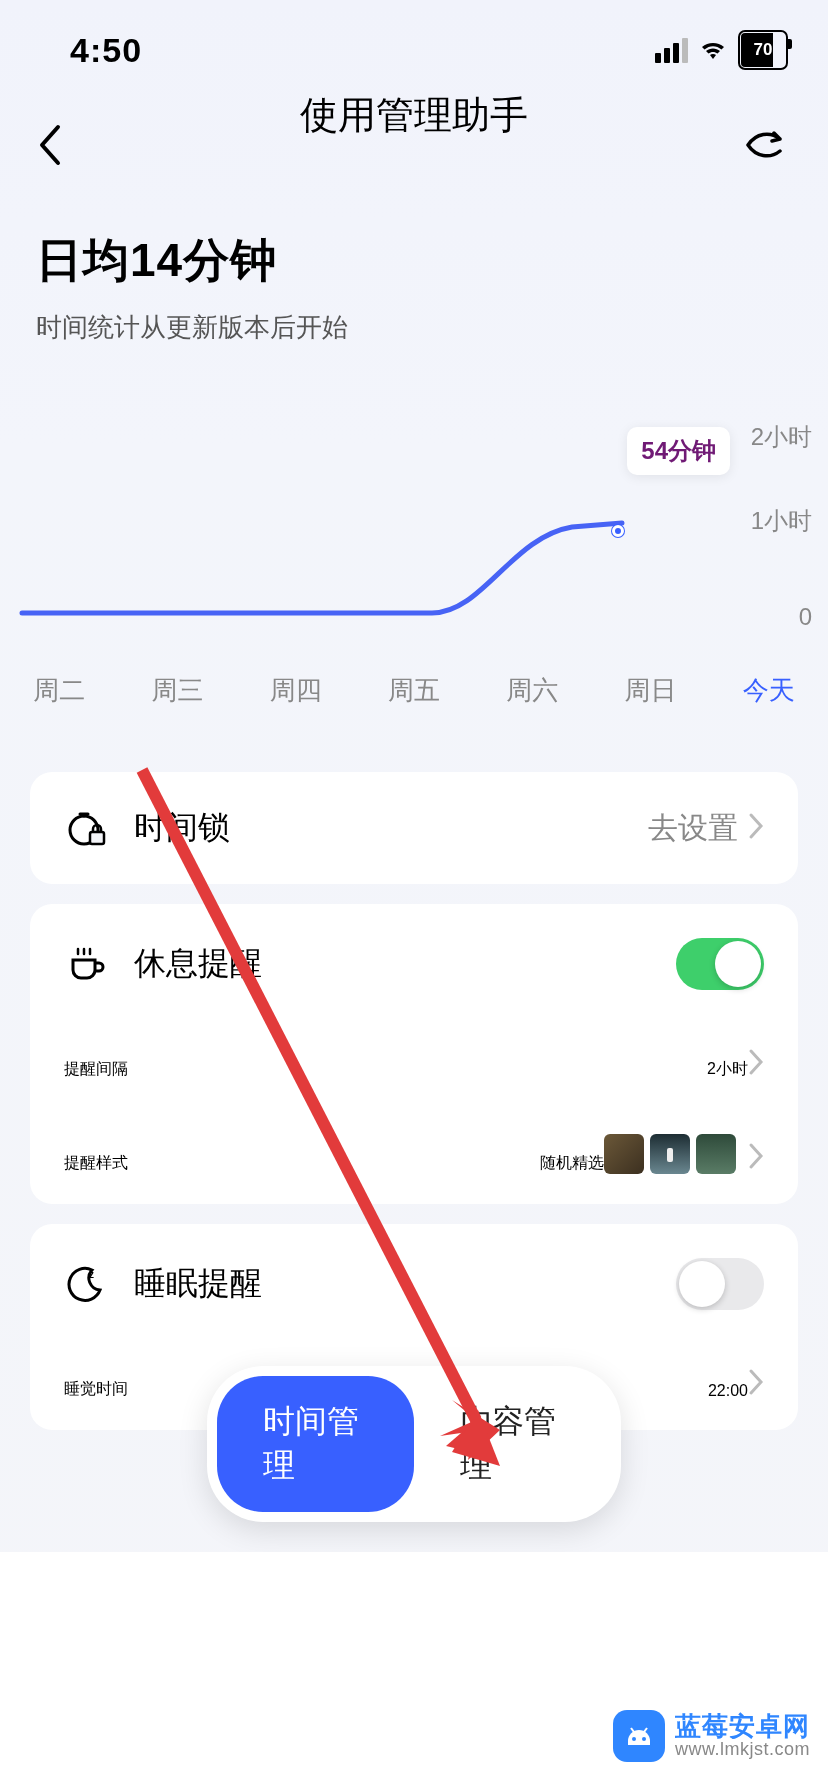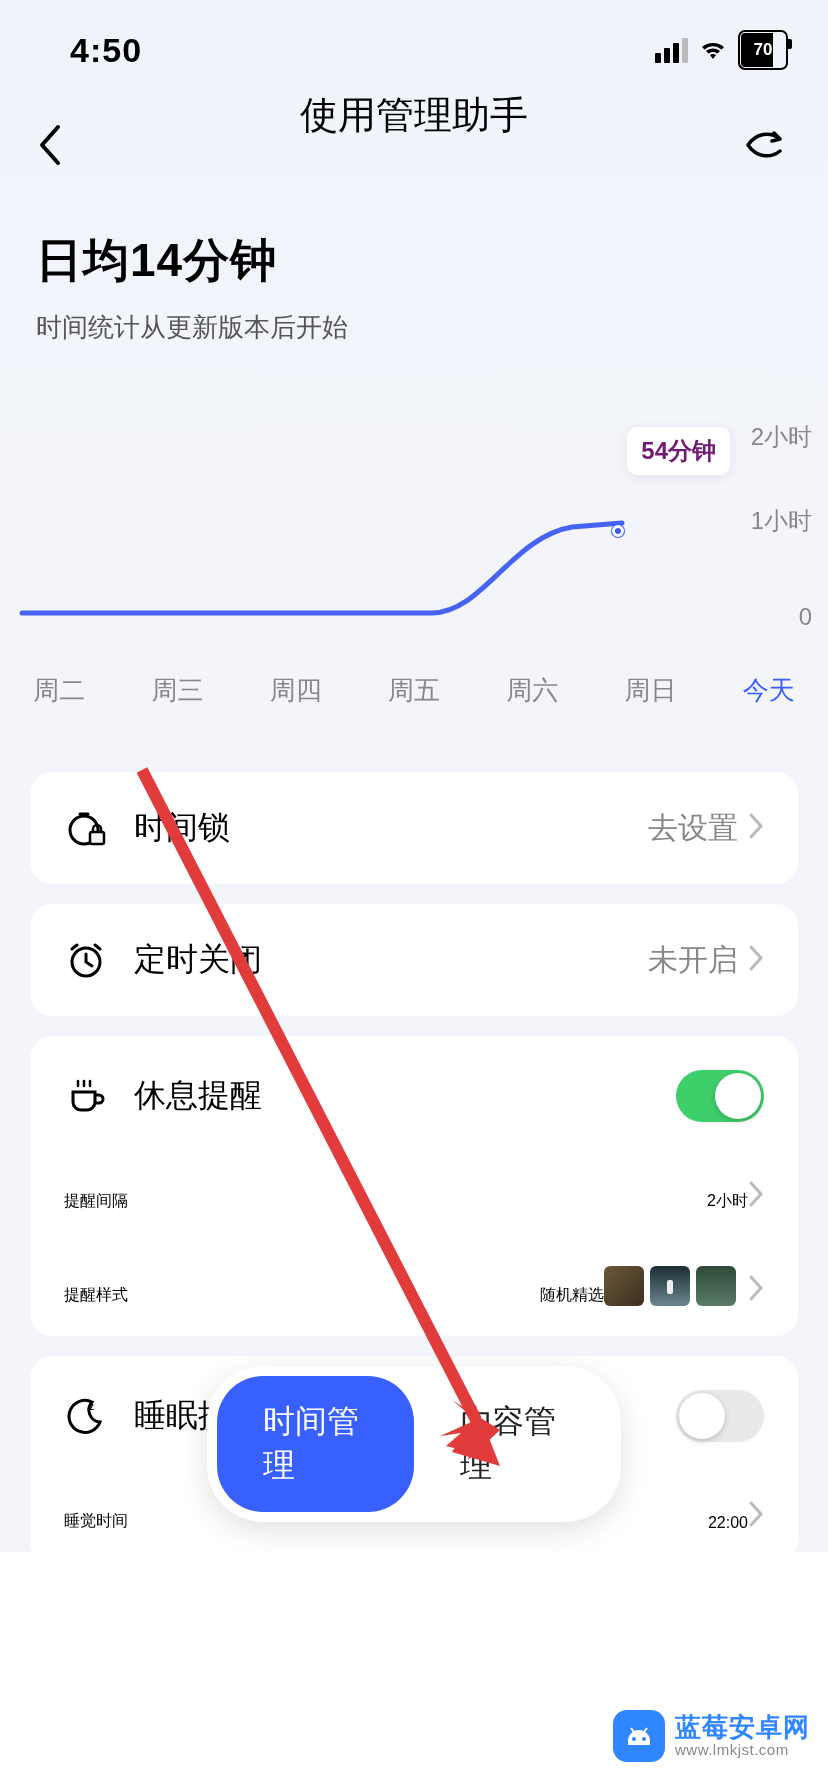--- a/index.html
+++ b/index.html
@@ -206,22 +206,6 @@
     </div>
   </div>
 
-  <div class="card">
-    <div class="row">
-      <div class="ic">
-        <svg width="40" height="40" viewBox="0 0 40 40">
-            <circle cx="20" cy="22" r="14" stroke="#000" stroke-width="3" fill="none"></circle>
-            <path d="M20 14 L20 22 L26 26" stroke="#000" stroke-width="3" fill="none" stroke-linecap="round"></path>
-            <path d="M6 9 L11 5 M34 9 L29 5" stroke="#000" stroke-width="3" stroke-linecap="round"></path>
-          </svg>
-      </div>
-      <div class="label">定时关闭</div>
-      <div class="val">未开启</div>
-      <div class="chev"><svg width="16" height="28" viewBox="0 0 16 28">
-            <path d="M3 3 L13 14 L3 25" stroke="#bbb" stroke-width="3" fill="none" stroke-linecap="round"></path>
-          </svg></div>
-    </div>
-  </div>
 
   <div class="card">
     <div class="row">

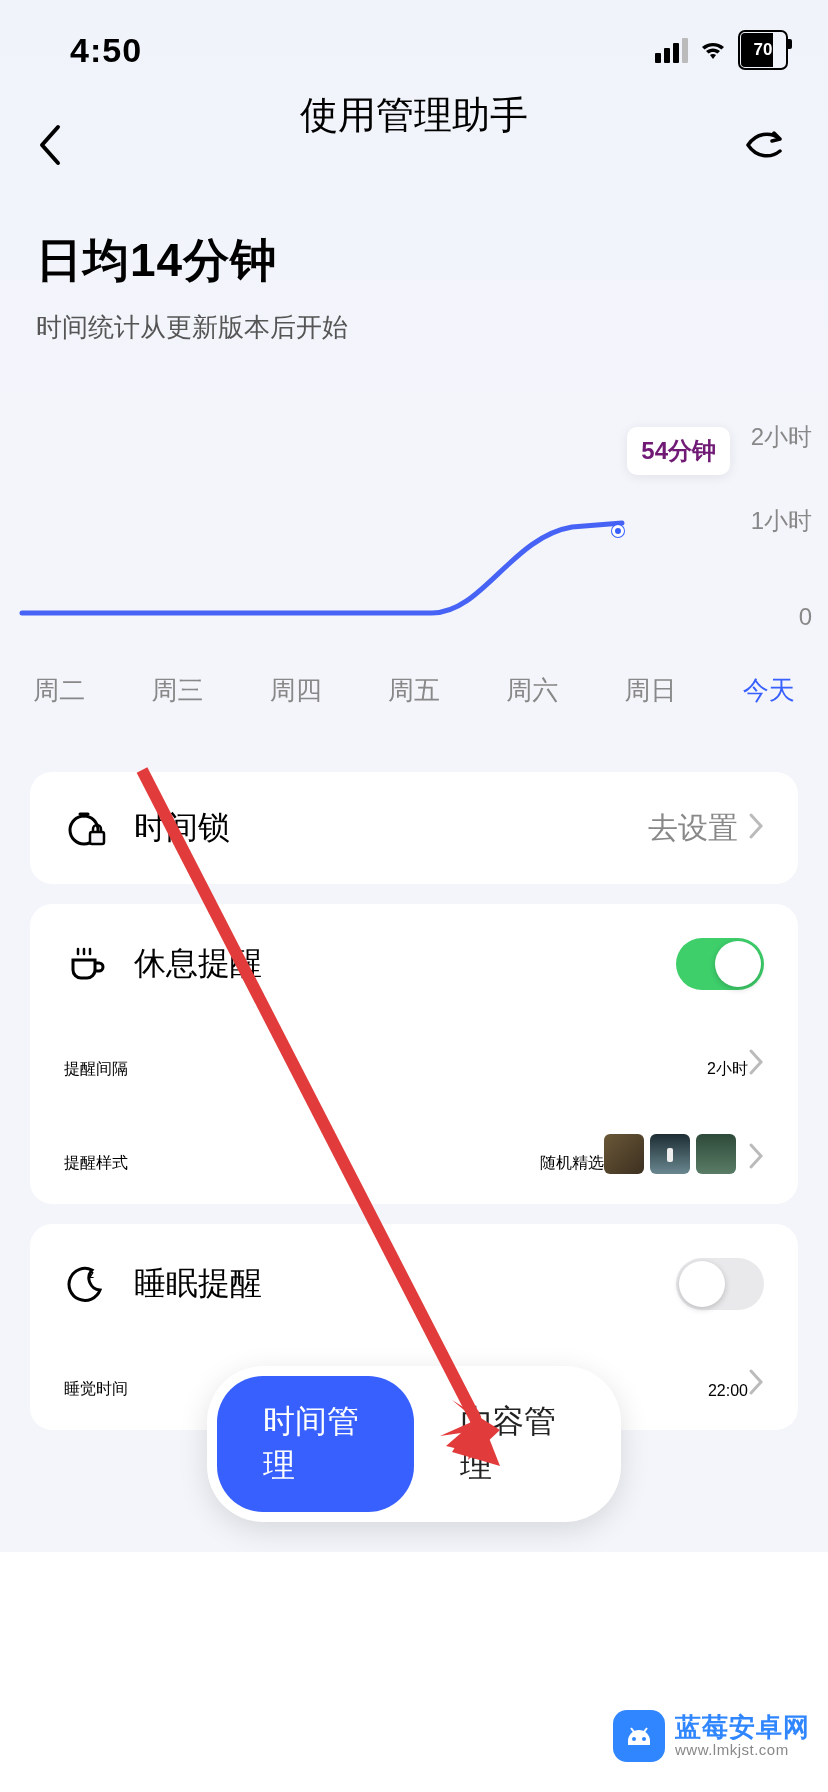--- a/index.html
+++ b/index.html
@@ -116,7 +116,7 @@
   .wm-badge { width:52px; height:52px; background:#2f86ff; border-radius:14px; display:flex; align-items:center; justify-content:center; }
   .wm-text { display:flex; flex-direction:column; line-height:1.1; }
   .wm-text .t1 { font-size:26px; font-weight:700; color:#2f86ff; letter-spacing:1px;}
-  .wm-text .t2 { font-size:15px; color:#888; letter-spacing:0.5px;}
+  .wm-text .t2 { font-size:18px; color:#888; letter-spacing:0.5px;}
 
   
   .bottom-strip { position:absolute; left:0; right:0; bottom:0; height:240px; background:#fff; }

